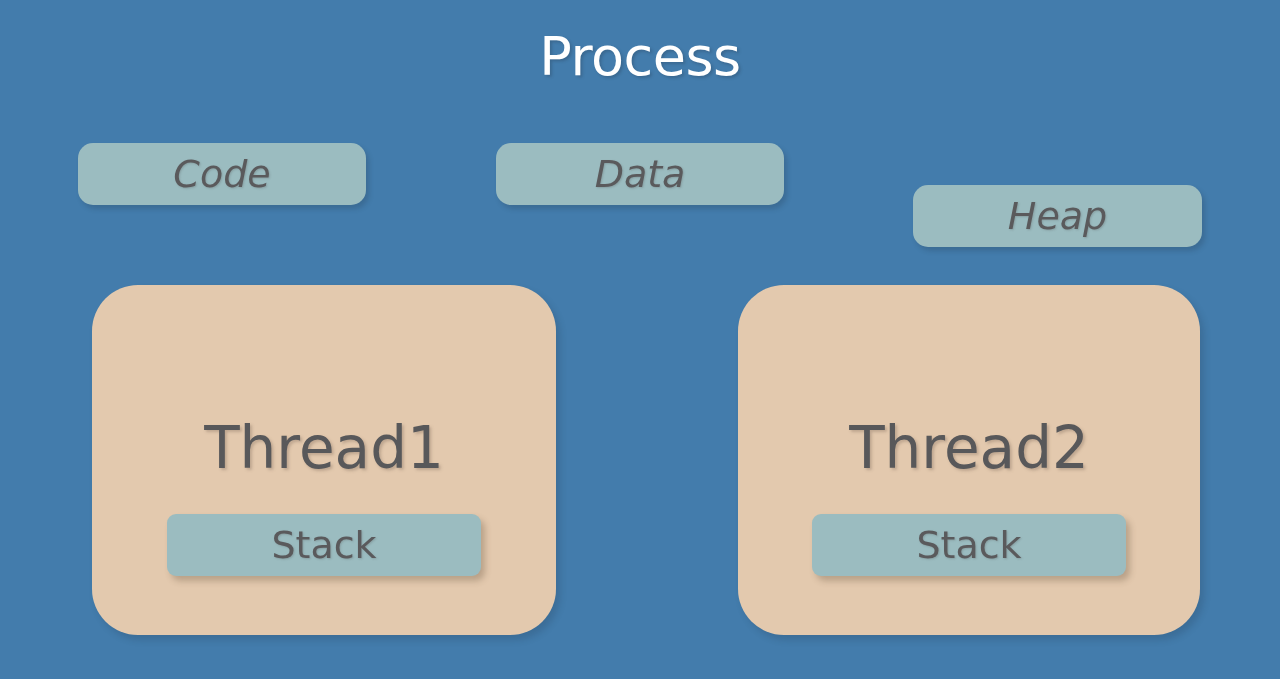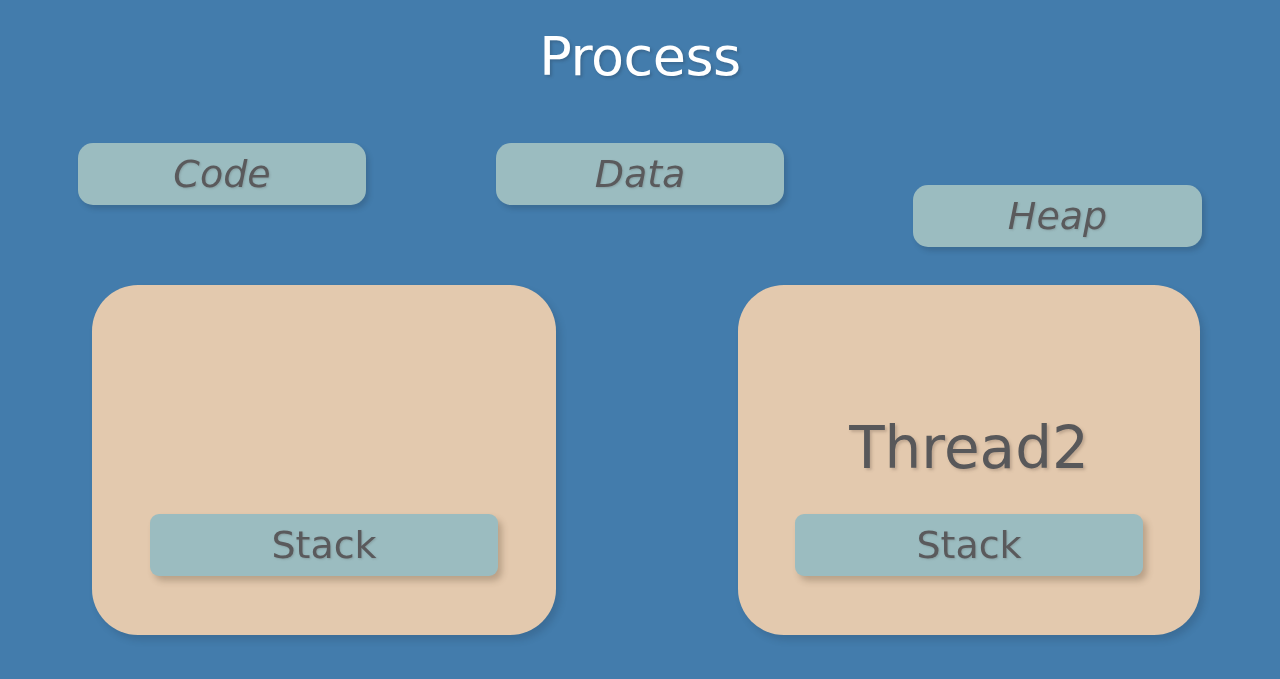--- a/index.html
+++ b/index.html
@@ -126,6 +126,7 @@
   </div>
 
   <div class="thread-box" id="thread-box-1">
+    <div class="thread-label">Thread1</div>
     <div class="stack-box">
       <span class="stack-label">Stack</span>
     </div>

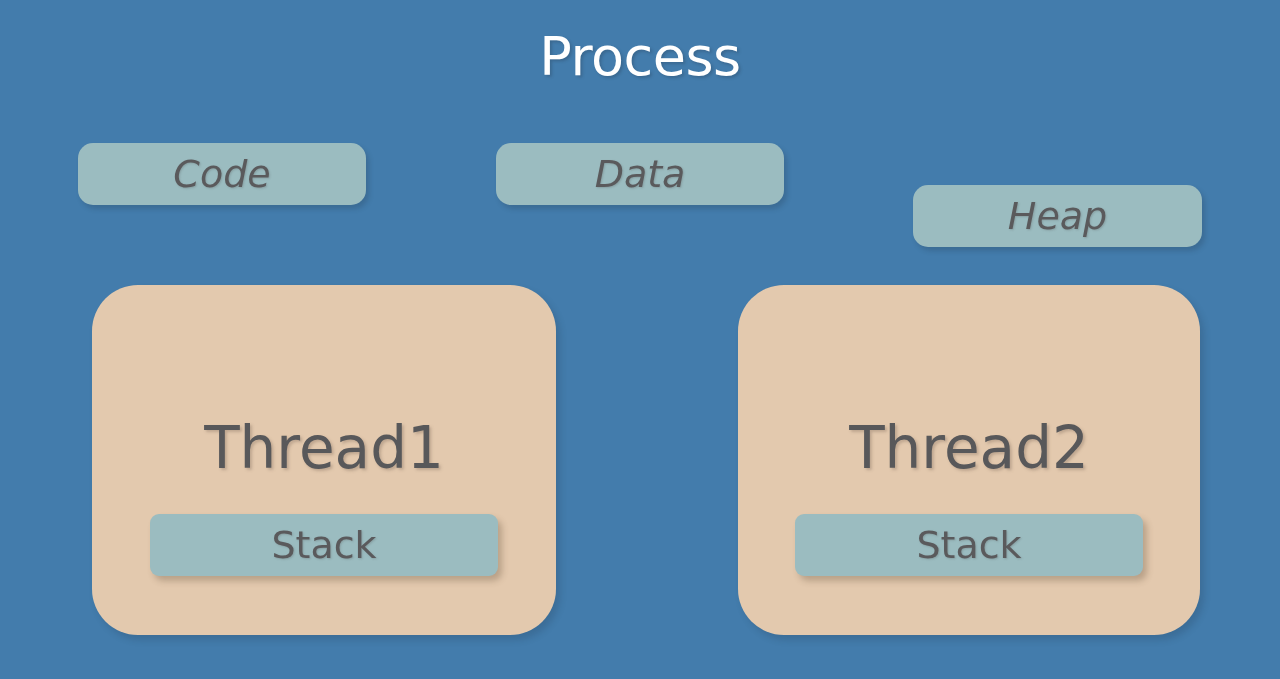--- a/index.html
+++ b/index.html
@@ -89,7 +89,7 @@
     left: 50%;
     transform: translateX(-50%);
     top: 229px;
-    width: 348px;
+    width: 314px;
     height: 62px;
     background: #9BBCC0;
     border-radius: 9px;

